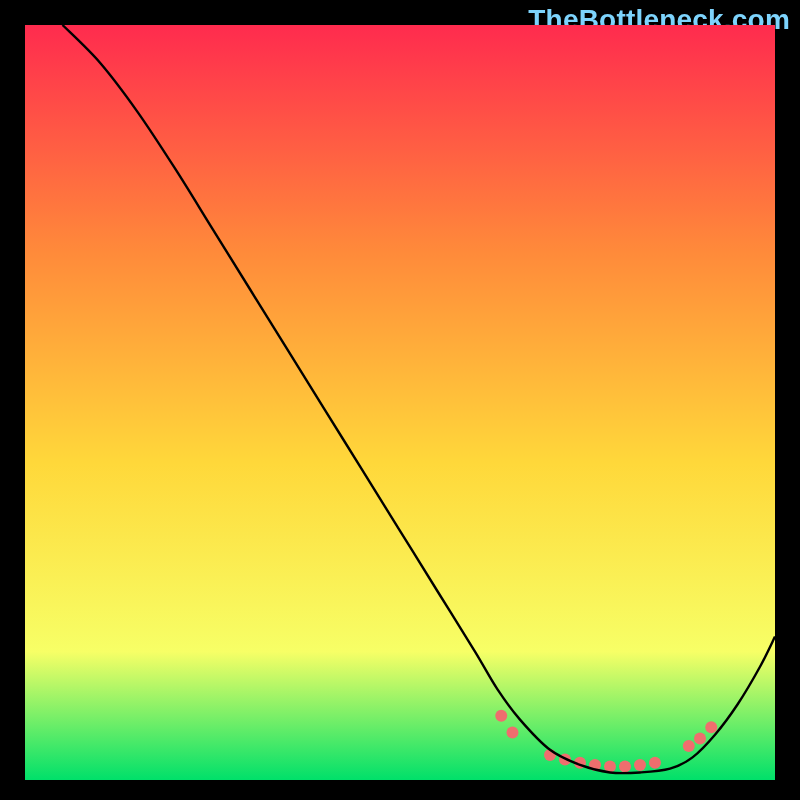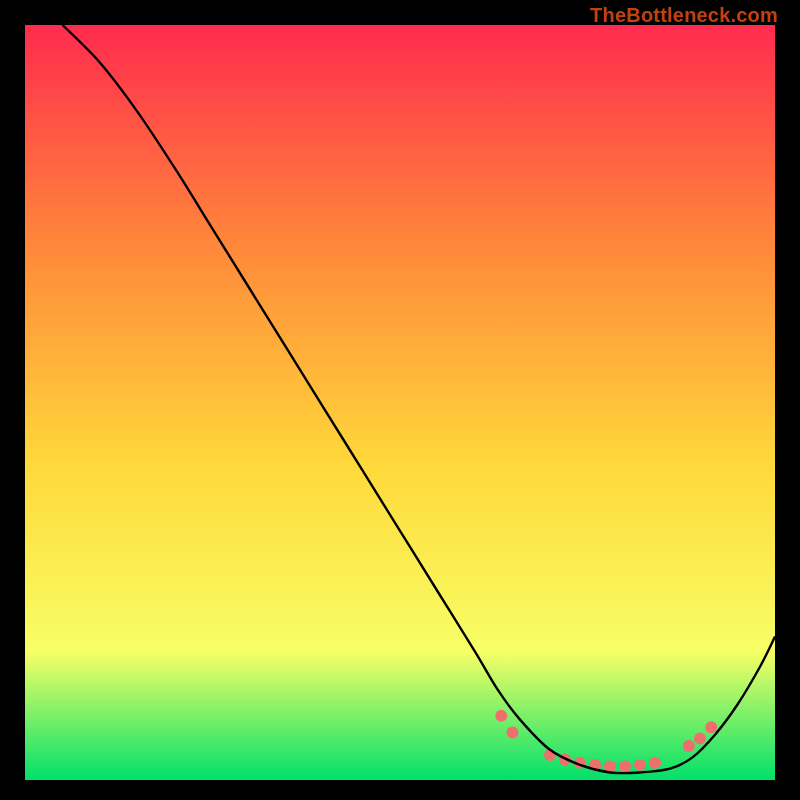--- a/index.html
+++ b/index.html
@@ -27,9 +27,9 @@
   .watermark {
     position: absolute;
     top: 4px;
-    right: 22px;
-    color: #c2410c;
-    font-size: 20px;
+    right: 10px;
+    color: #7dd3fc;
+    font-size: 28px;
     font-weight: 600;
     letter-spacing: 0.2px;
     user-select: none;

